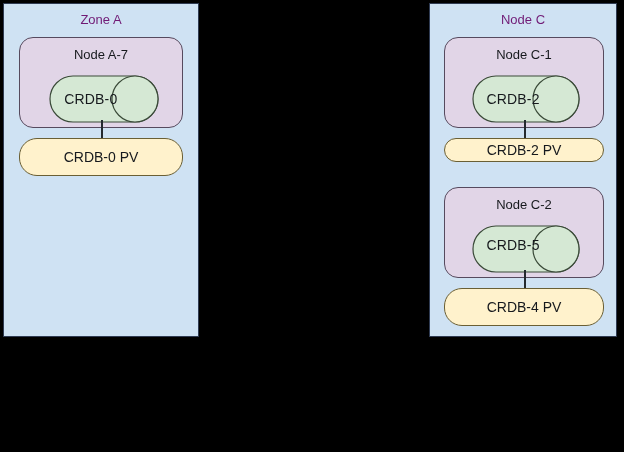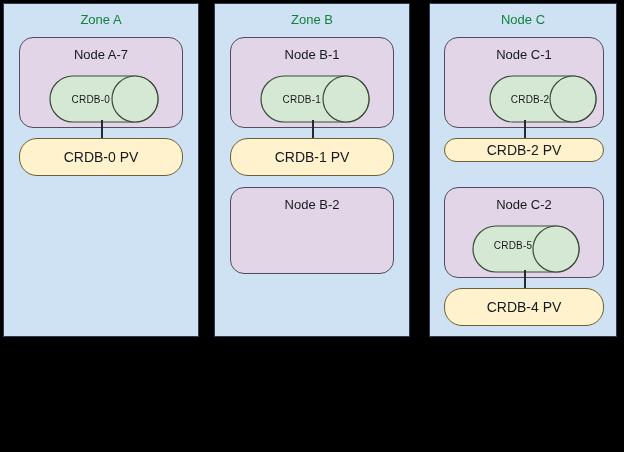--- a/index.html
+++ b/index.html
@@ -34,7 +34,7 @@
     right: 0;
     text-align: center;
     font-size: 13px;
-    color: #15803d;
+    color: #701a75;
     line-height: 15px;
     white-space: nowrap;
   }

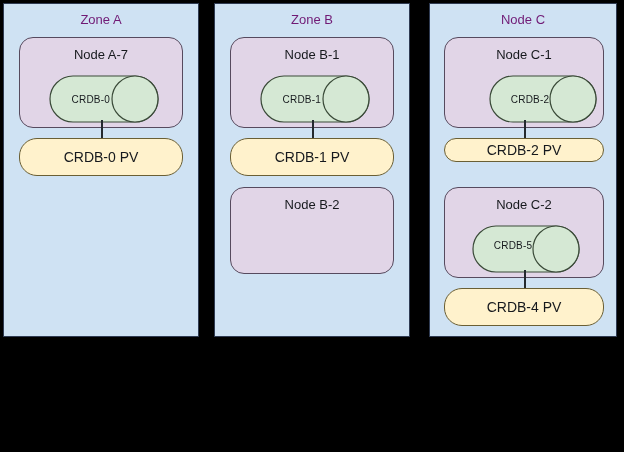--- a/index.html
+++ b/index.html
@@ -135,31 +135,6 @@
     </div>
   </div>
 
-  <div class="zone" style="left:214px; top:3px; width:196px; height:334px;">
-    <div class="zone-title">Zone B</div>
-
-    <div class="node" style="left:15px; top:33px; width:164px; height:91px;">
-      <div class="node-title">Node B-1</div>
-
-      <div class="pod" style="left:29px; top:37px; width:110px; height:48px;">
-        <svg width="110" height="48" viewBox="0 0 110 48">
-          <path d="M24,1 H86 A23,23 0 0 1 86,47 H24 A23,23 0 0 1 24,1 Z" fill="#d5e8d4" stroke="#3a4a38" stroke-width="1.2"></path>
-          <ellipse cx="86" cy="24" rx="23" ry="23" fill="#d5e8d4" stroke="#3a4a38" stroke-width="1.2"></ellipse>
-        </svg>
-        <div class="pod-label">CRDB-1</div>
-      </div>
-    </div>
-
-    <div class="connector" style="left:97px; top:116px; height:21px;"></div>
-
-    <div class="pv" style="left:15px; top:134px; width:164px; height:38px;">
-      <span class="pv-label">CRDB-1 PV</span>
-    </div>
-
-    <div class="node" style="left:15px; top:183px; width:164px; height:87px;">
-      <div class="node-title">Node B-2</div>
-    </div>
-  </div>
 
   <div class="zone" style="left:429px; top:3px; width:188px; height:334px;">
     <div class="zone-title">Node C</div>

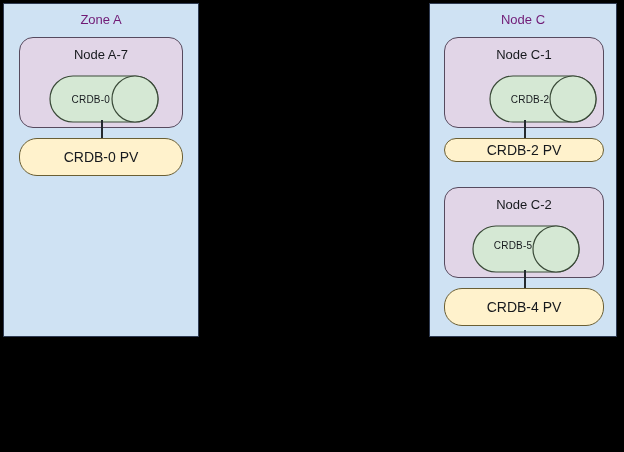--- a/index.html
+++ b/index.html
@@ -76,7 +76,7 @@
     display: flex;
     align-items: center;
     justify-content: center;
-    font-size: 10px;
+    font-size: 14px;
     color: #16191d;
     letter-spacing: 0.2px;
     white-space: nowrap;

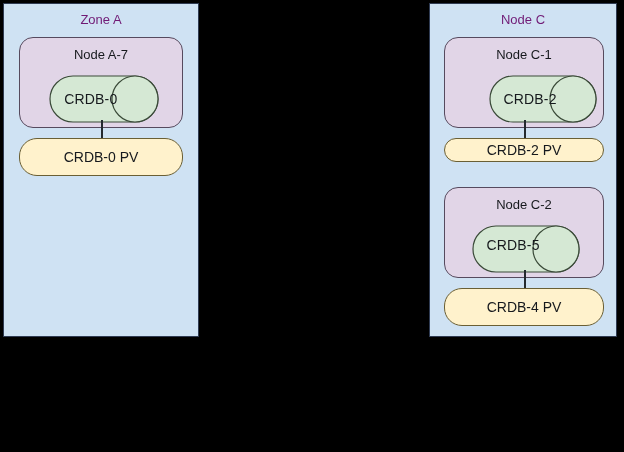--- a/index.html
+++ b/index.html
@@ -142,7 +142,7 @@
     <div class="node" style="left:14px; top:33px; width:160px; height:91px;">
       <div class="node-title">Node C-1</div>
 
-      <div class="pod" style="left:44px; top:37px; width:108px; height:48px;">
+      <div class="pod" style="left:27px; top:37px; width:108px; height:48px;">
         <svg width="108" height="48" viewBox="0 0 108 48">
           <path d="M24,1 H84 A23,23 0 0 1 84,47 H24 A23,23 0 0 1 24,1 Z" fill="#d5e8d4" stroke="#3a4a38" stroke-width="1.2"></path>
           <ellipse cx="84" cy="24" rx="23" ry="23" fill="#d5e8d4" stroke="#3a4a38" stroke-width="1.2"></ellipse>

